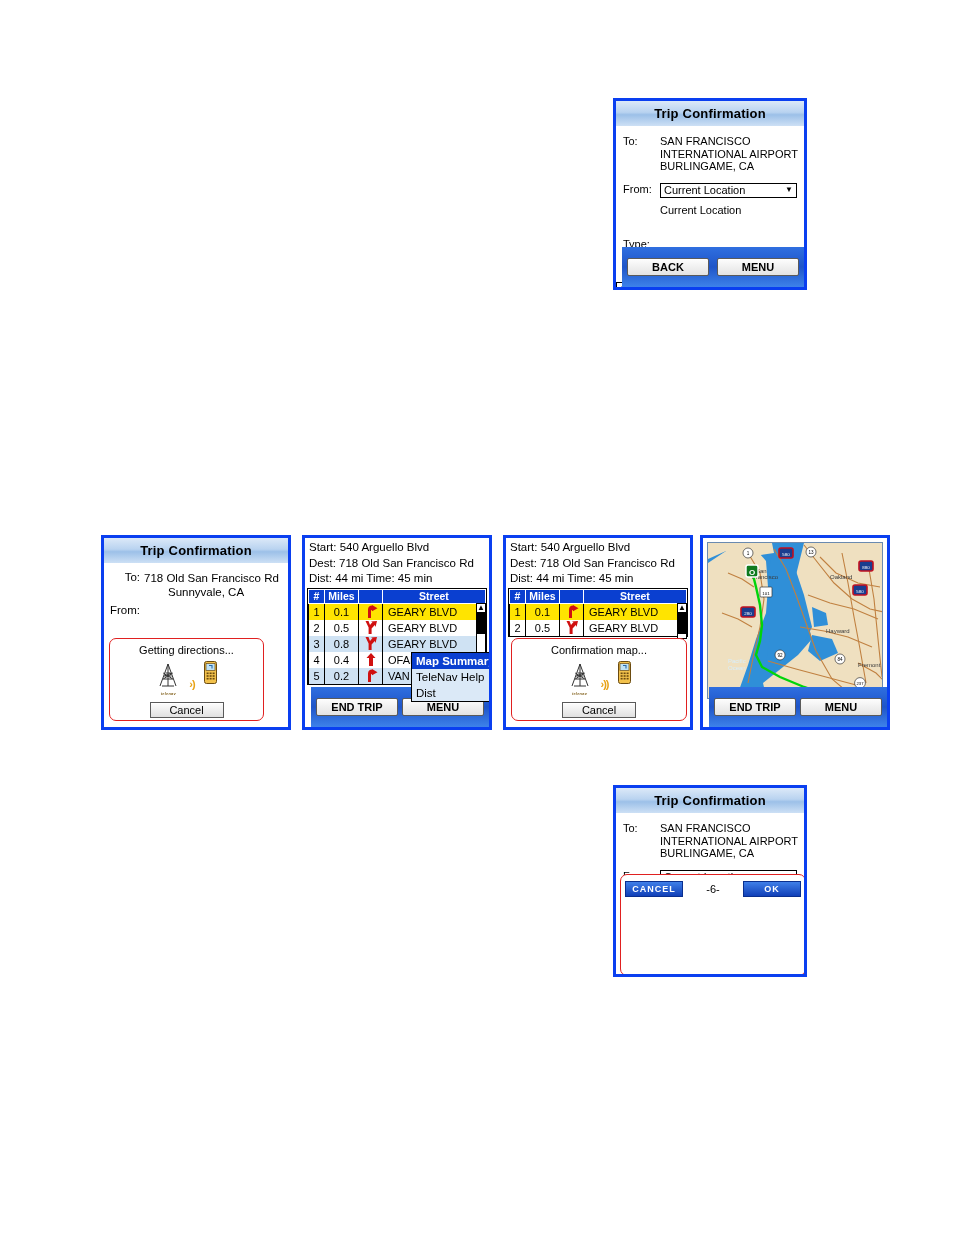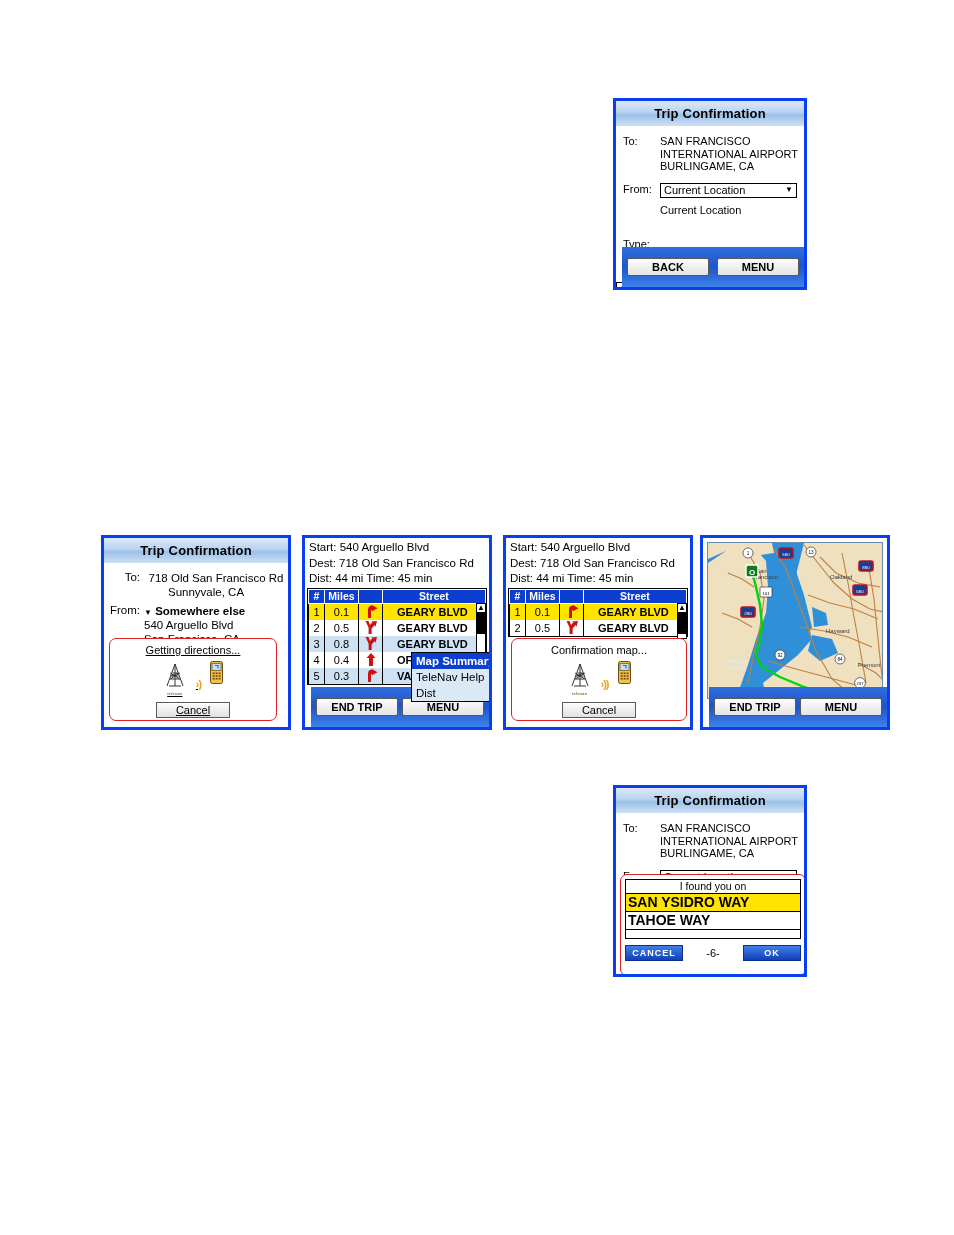--- a/index.html
+++ b/index.html
@@ -157,7 +157,7 @@
     <div class="frow" style="margin-top:8px;font-size:11.5px;">
       <div class="flabel" style="width:40px;flex:0 0 40px;text-align:right;padding-right:4px;padding-left:0;">To:</div>
       <div class="fval">
-        <div class="ln" style="line-height:14px;text-align:center;">718 Old San Francisco Rd</div>
+        <div class="ln" style="line-height:14px;">718 Old San Francisco Rd</div>
         <div class="ln" style="line-height:14px;margin-left:24px;">Sunnyvale, CA</div>
       </div>
     </div>

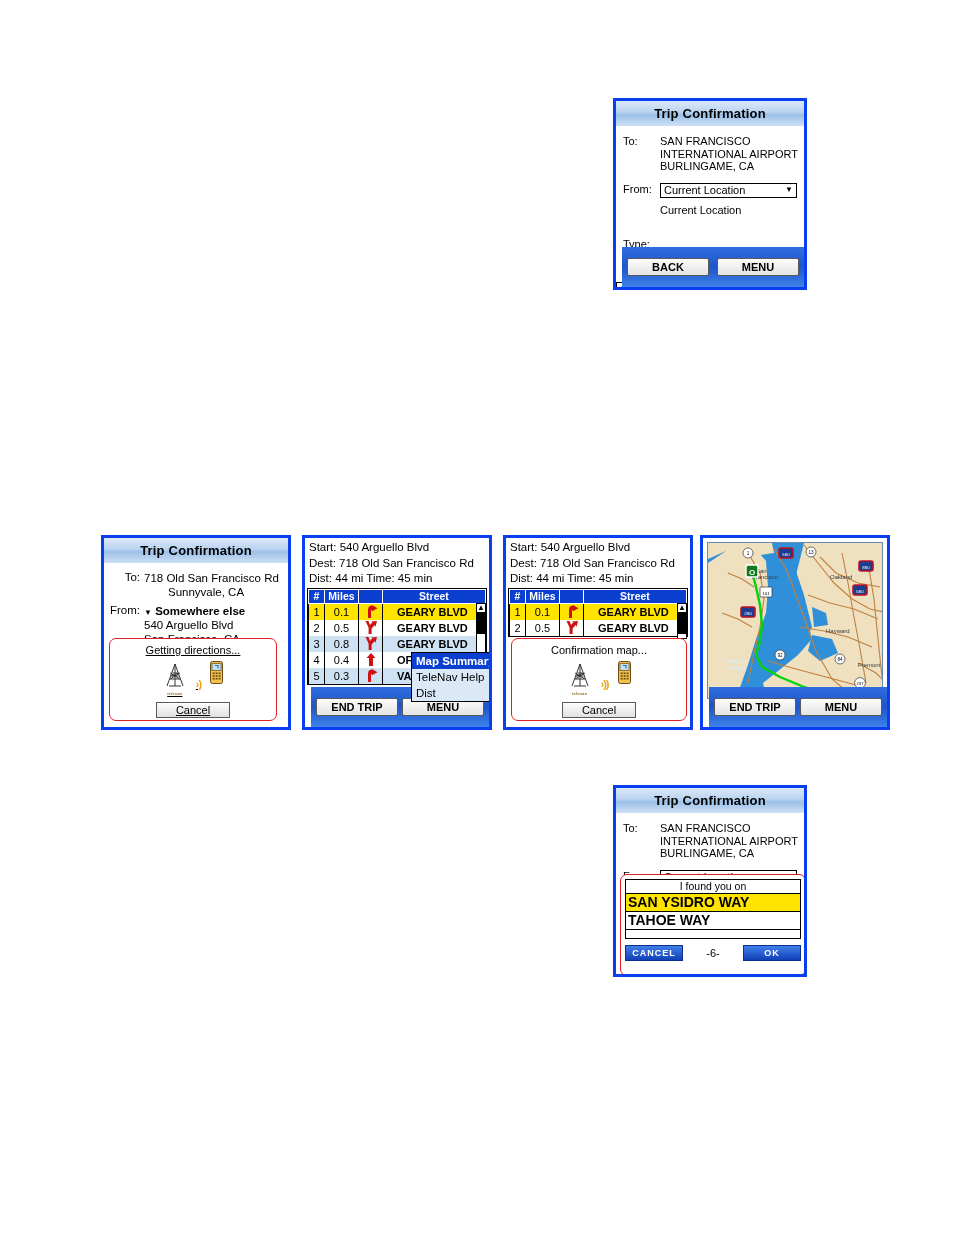--- a/index.html
+++ b/index.html
@@ -163,14 +163,6 @@
     </div>
     <div class="frow" style="margin-top:5px;font-size:11.5px;">
       <div class="flabel" style="width:40px;flex:0 0 40px;text-align:right;padding-right:4px;padding-left:0;">From:</div>
-      <div class="fval">
-        <div class="ln" style="line-height:14px;">
-          <span class="caret">▼</span>
-          <span style="font-weight:bold;">Somewhere else</span>
-        </div>
-        <div class="ln" style="line-height:14px;">540 Arguello Blvd</div>
-        <div class="ln" style="line-height:14px;">San Francisco, CA</div>
-      </div>
     </div>
   </div>
   <div class="modal" style="left:5px;top:100px;width:168px;height:83px;text-decoration:underline;">

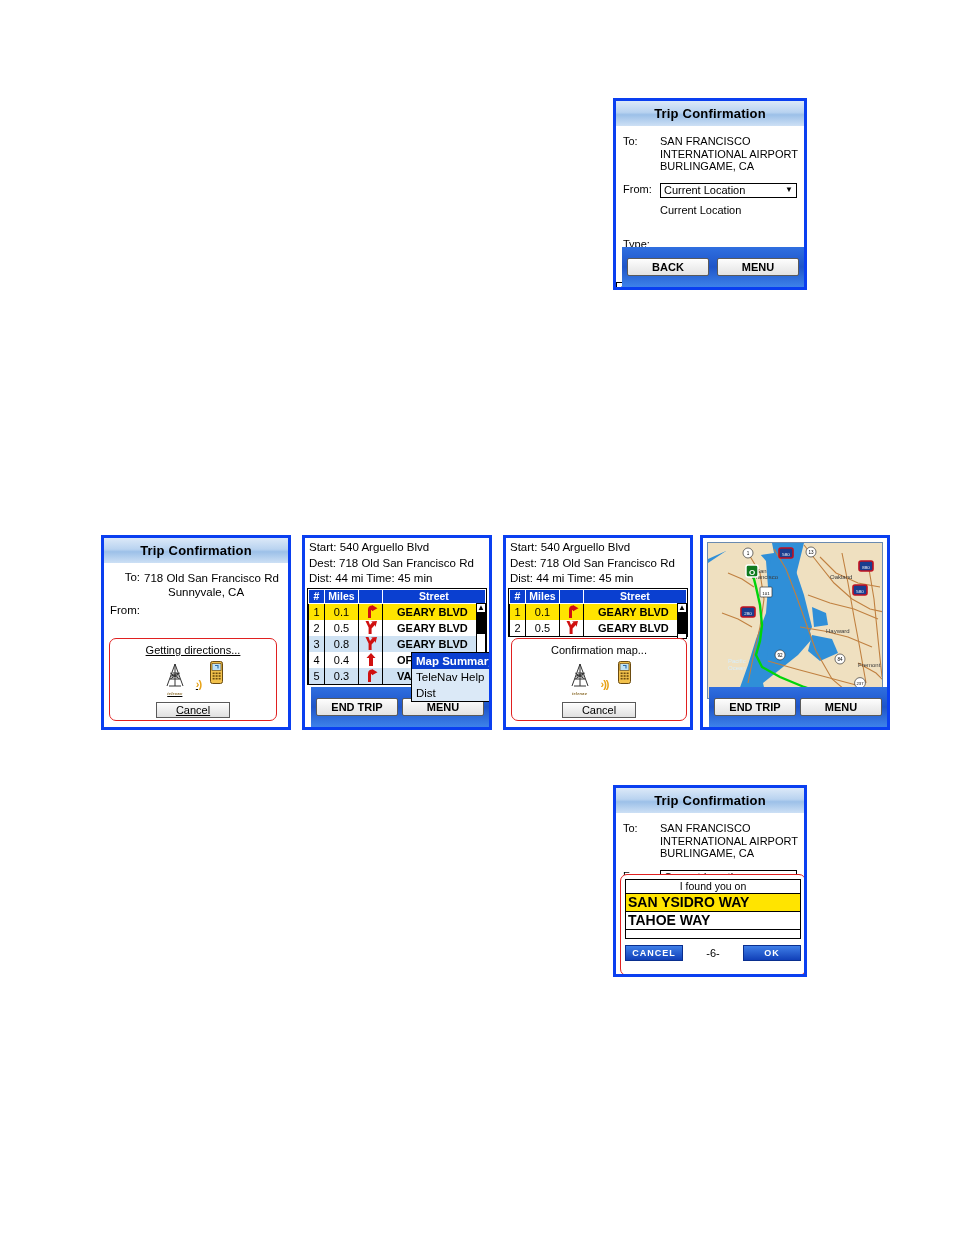--- a/index.html
+++ b/index.html
@@ -77,7 +77,7 @@
     border-left:1px solid #000;border-right:1px solid #000;
     height:16px;padding:0 2px;text-align:center;font-size:11px;color:#000;
   }
-  table.dir td.street{text-align:left;font-weight:bold;padding-left:14px;
+  table.dir td.street{text-align:left;font-weight:normal;padding-left:5px;
                       white-space:nowrap;overflow:hidden;}
   tr.hl td{background:#ffe400;}
   tr.alt td{background:#cfe2f3;}

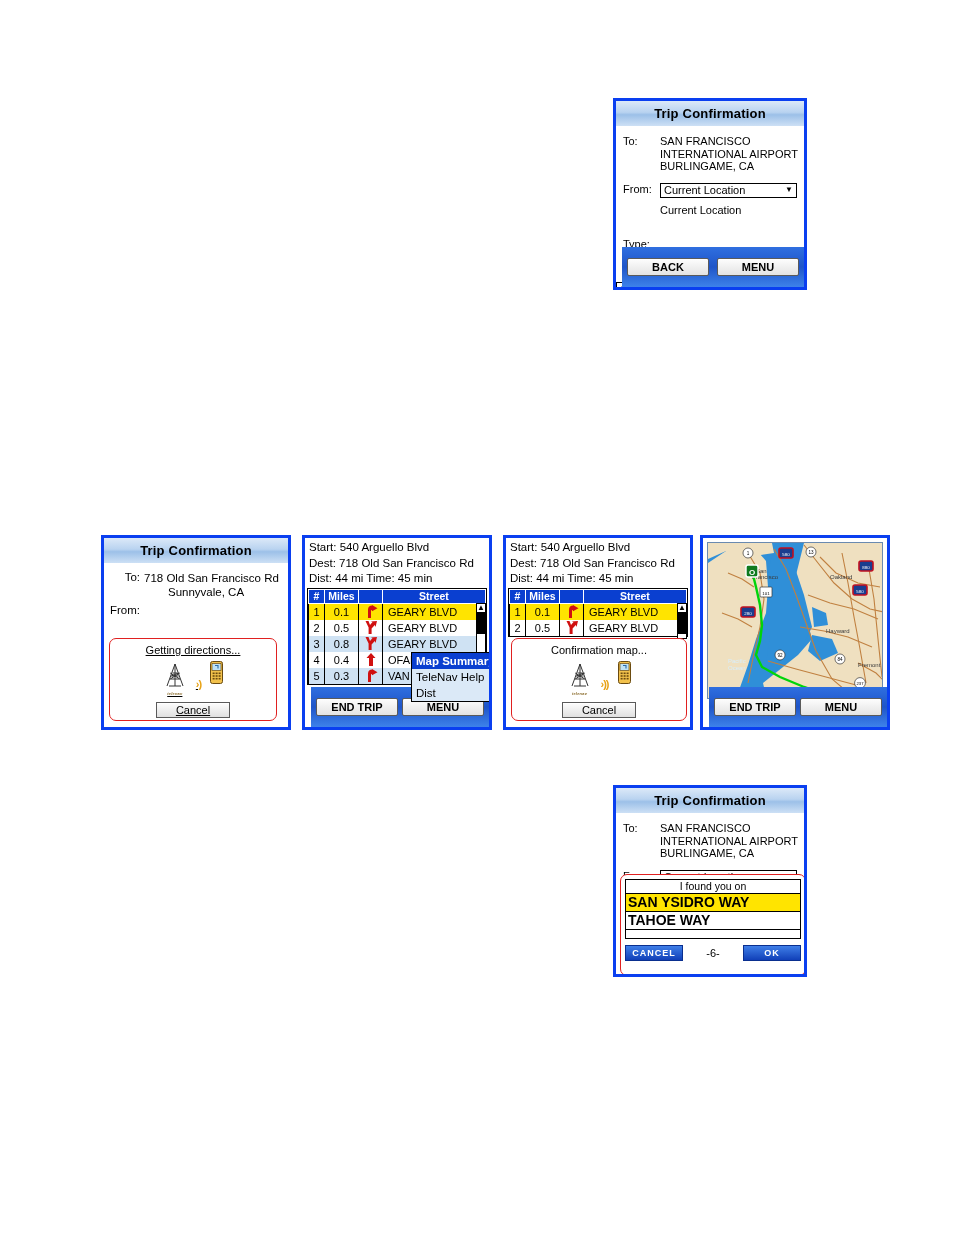--- a/index.html
+++ b/index.html
@@ -165,7 +165,7 @@
       <div class="flabel" style="width:40px;flex:0 0 40px;text-align:right;padding-right:4px;padding-left:0;">From:</div>
     </div>
   </div>
-  <div class="modal" style="left:5px;top:100px;width:168px;height:83px;text-decoration:underline;">
+  <div class="modal" style="left:5px;top:100px;width:155px;height:83px;">
     <div class="mtitle">Getting directions...</div>
     <div class="icons">
       <div style="text-align:center;">

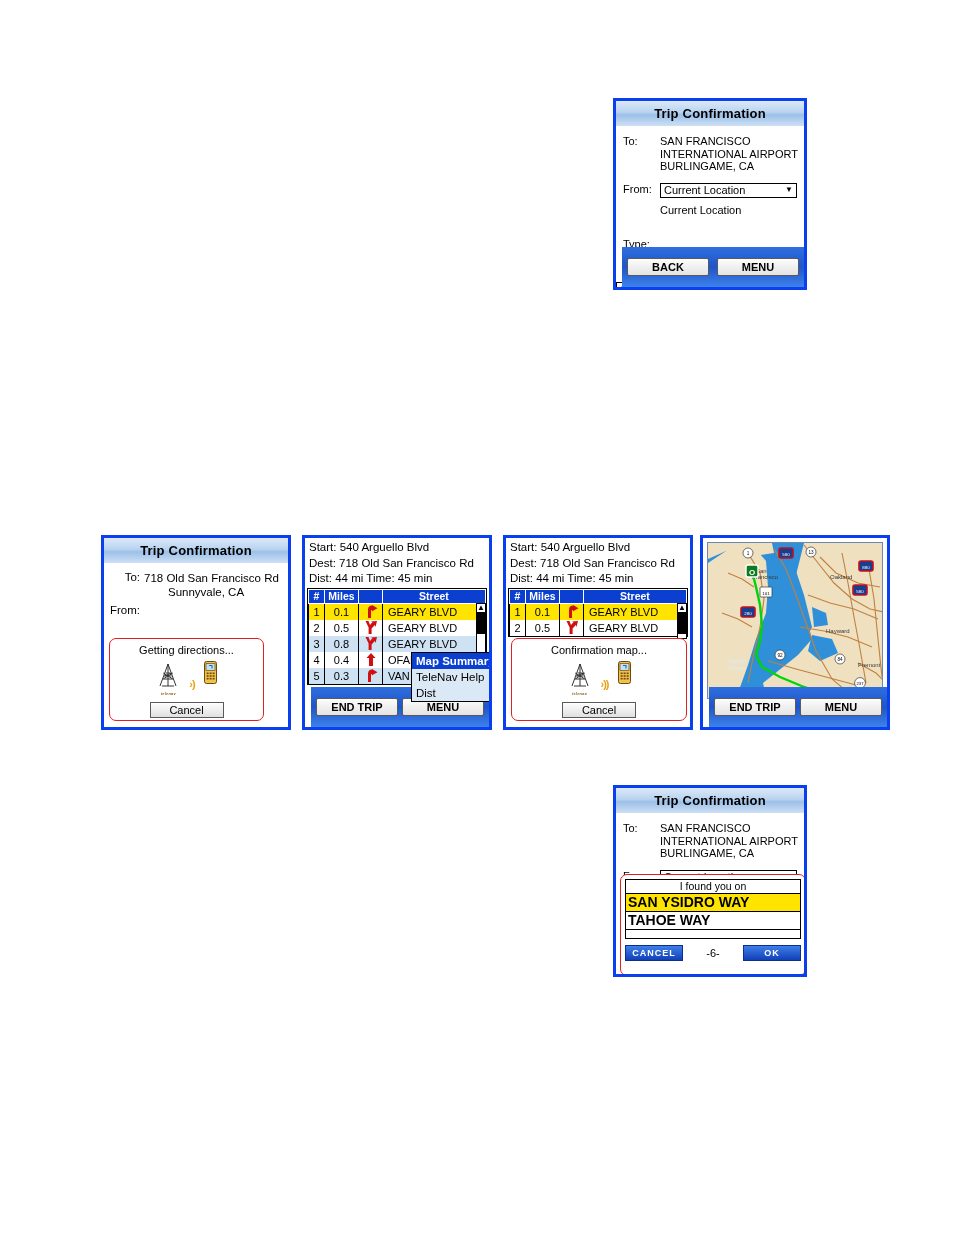--- a/index.html
+++ b/index.html
@@ -260,7 +260,7 @@
             </tr>
             <tr class="alt">
               <td>5</td>
-              <td>0.3</td>
+              <td>0.2</td>
               <td style="line-height: 0;"><svg width="14" height="13" viewBox="0 0 14 13">
                   <path d="M4 13 L4 4.5 C4 2.2 5.8 0.6 8 0.6 L8 0 L13.5 3.2 L8 6.2 L8 5 C7.2 5 7 5.6 7 6.4 L7 13 Z" fill="#d01010"></path>
                 </svg></td>

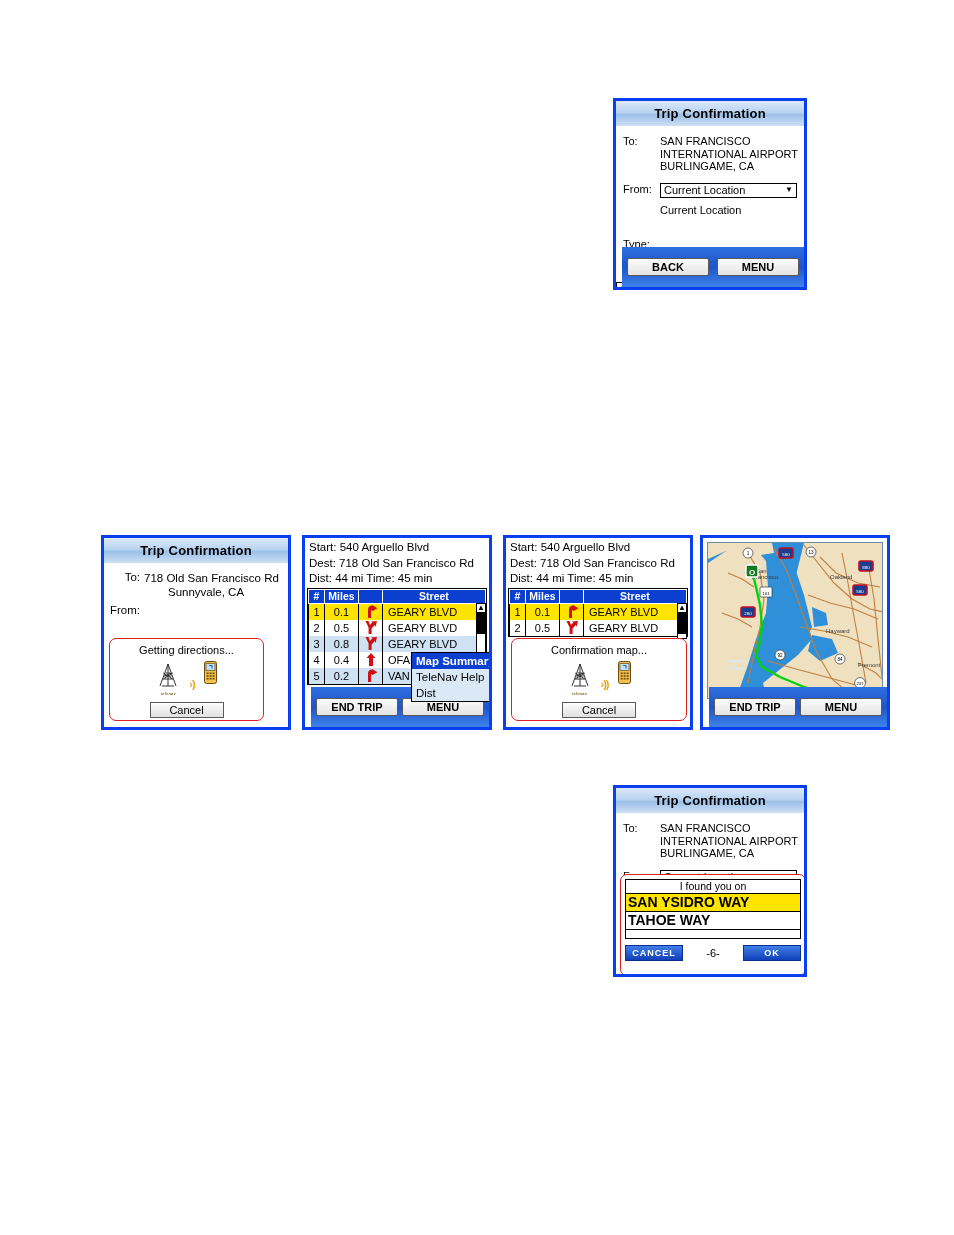--- a/index.html
+++ b/index.html
@@ -497,11 +497,6 @@
     </div>
   </div>
   <div class="modal" style="left:4px;top:86px;width:186px;height:102px;">
-    <div class="flist" style="margin:4px 4px 0 4px;height:58px;">
-      <div class="cap">I found you on</div>
-      <div class="it sel">SAN YSIDRO WAY</div>
-      <div class="it">TAHOE WAY</div>
-    </div>
     <div style="display:flex;align-items:center;justify-content:space-between;padding:6px 4px 0 4px;">
       <div class="bluebtn">CANCEL</div>
       <div class="pageno">-6-</div>

